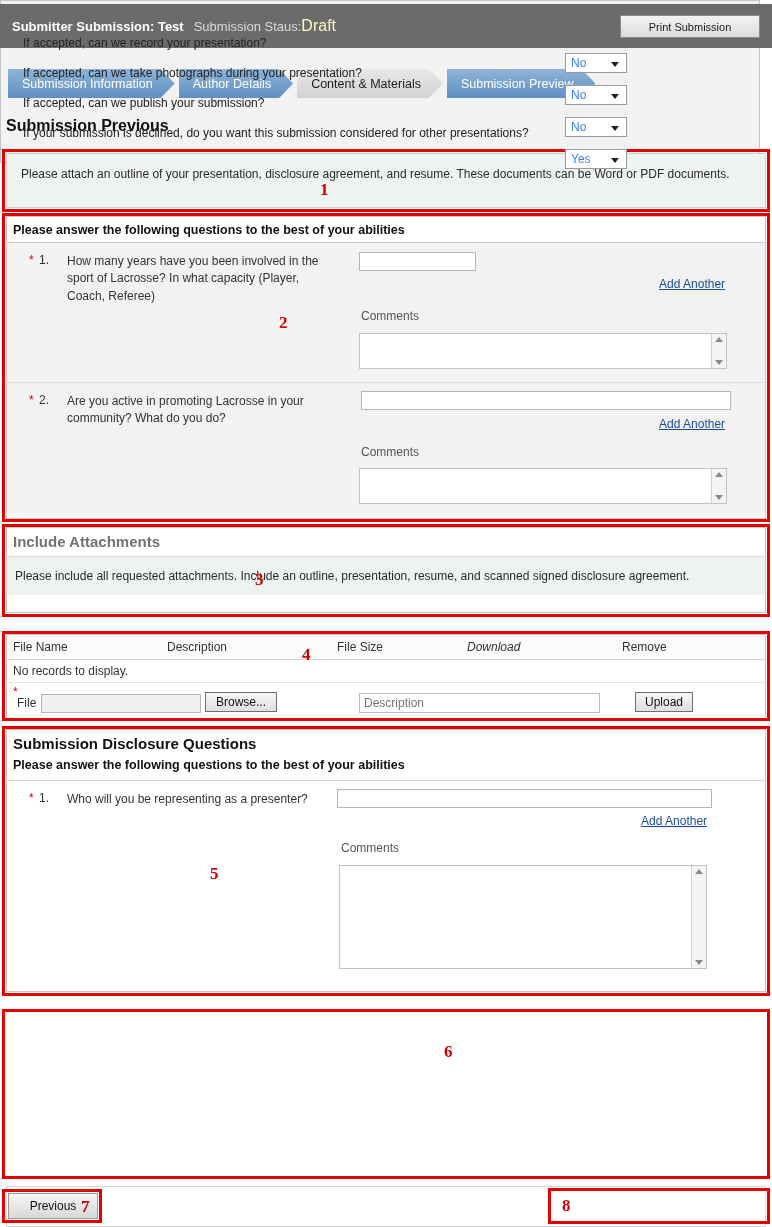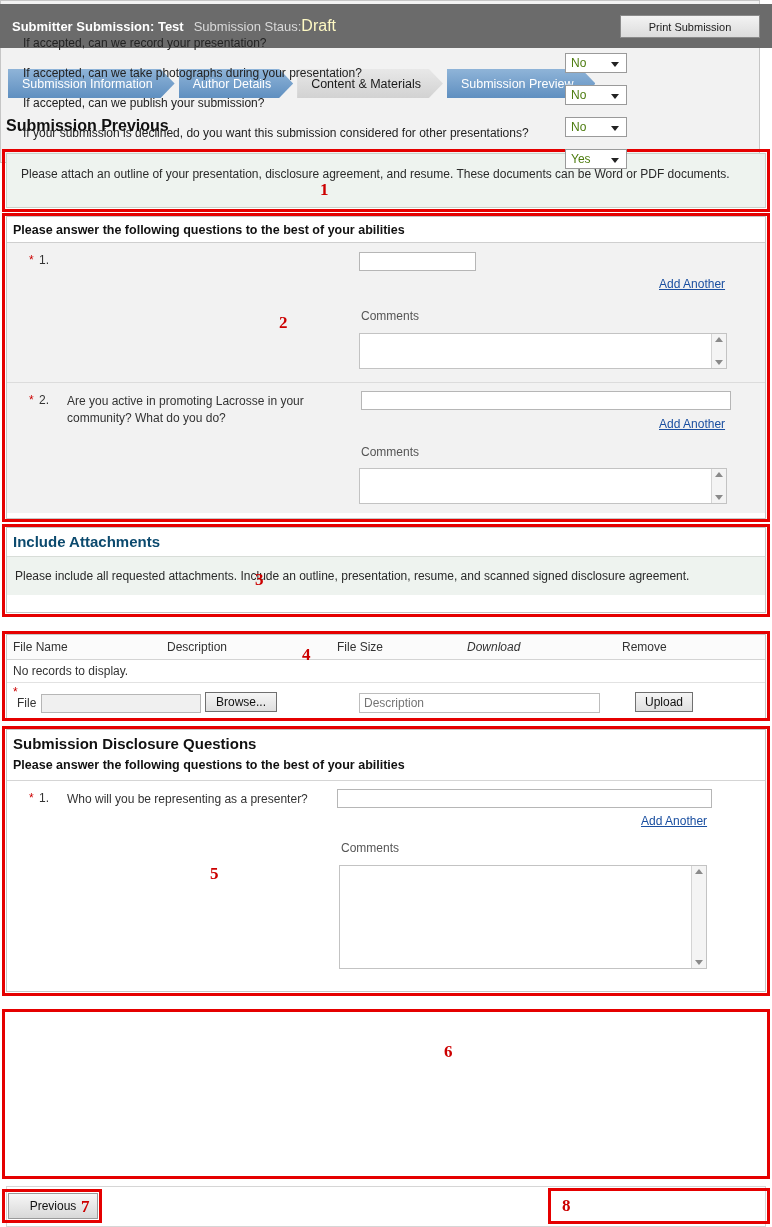--- a/index.html
+++ b/index.html
@@ -170,7 +170,7 @@
   .sel {
     position: absolute; right: 132px;
     width: 62px; height: 20px; background: #ffffff;
-    border: 1px solid #9a9a9a; font-size: 12px; color: #4d7c0f;
+    border: 1px solid #9a9a9a; font-size: 12px; color: #3b82f6;
     display: flex; align-items: center; padding-left: 5px; cursor: pointer;
   }
   .sel .caret {

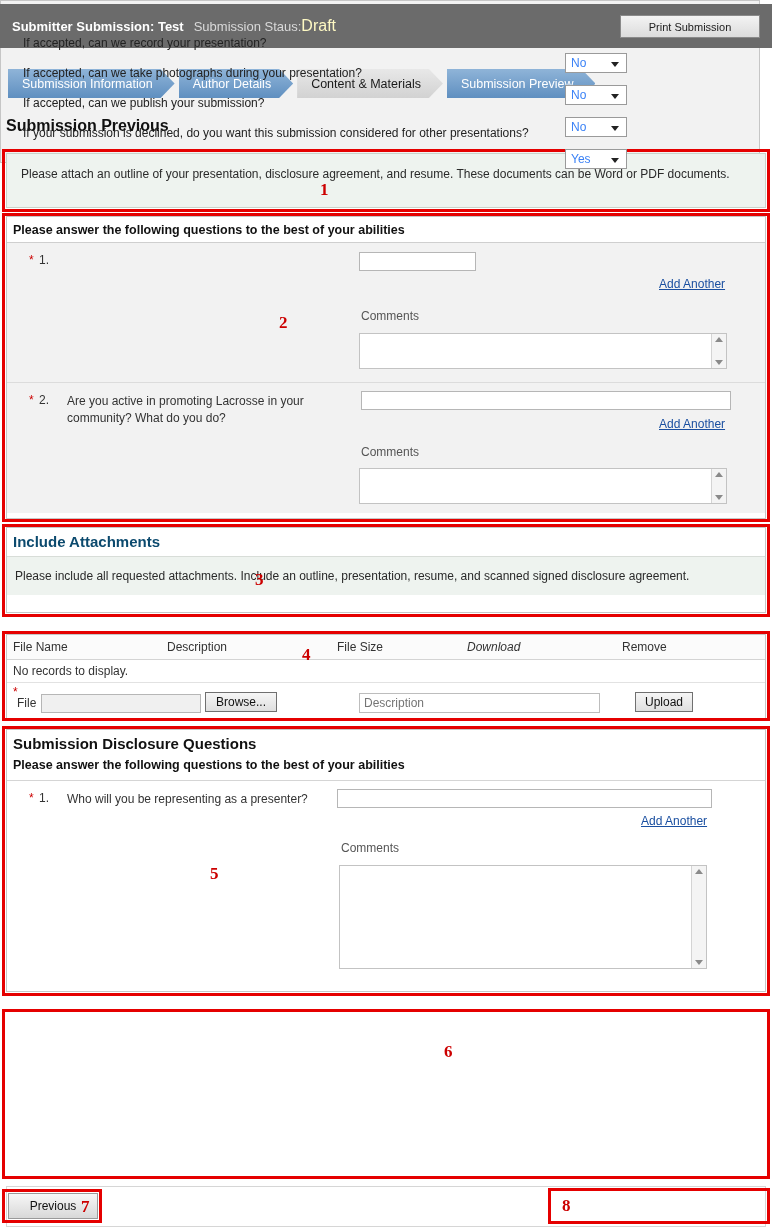--- a/index.html
+++ b/index.html
@@ -231,6 +231,7 @@
       <div class="qrow" style="height:140px;">
         <span class="req-star" style="position:absolute; left:22px; top:10px;">*</span>
         <span class="qnum" style="position:absolute; left:32px; top:10px;">1.</span>
+        <div class="qtext" style="position:absolute; left:60px; top:10px; width:265px;">How many years have you been involved in the sport of Lacrosse? In what capacity (Player, Coach, Referee)</div>
         <input type="text" class="txt" style="position: absolute; left: 352px; top: 9px; width: 117px;" value="">
         <span class="addanother" style="position:absolute; left:652px; top:34px;">Add Another</span>
         <span class="comments-label" style="position:absolute; left:354px; top:66px;">Comments</span>

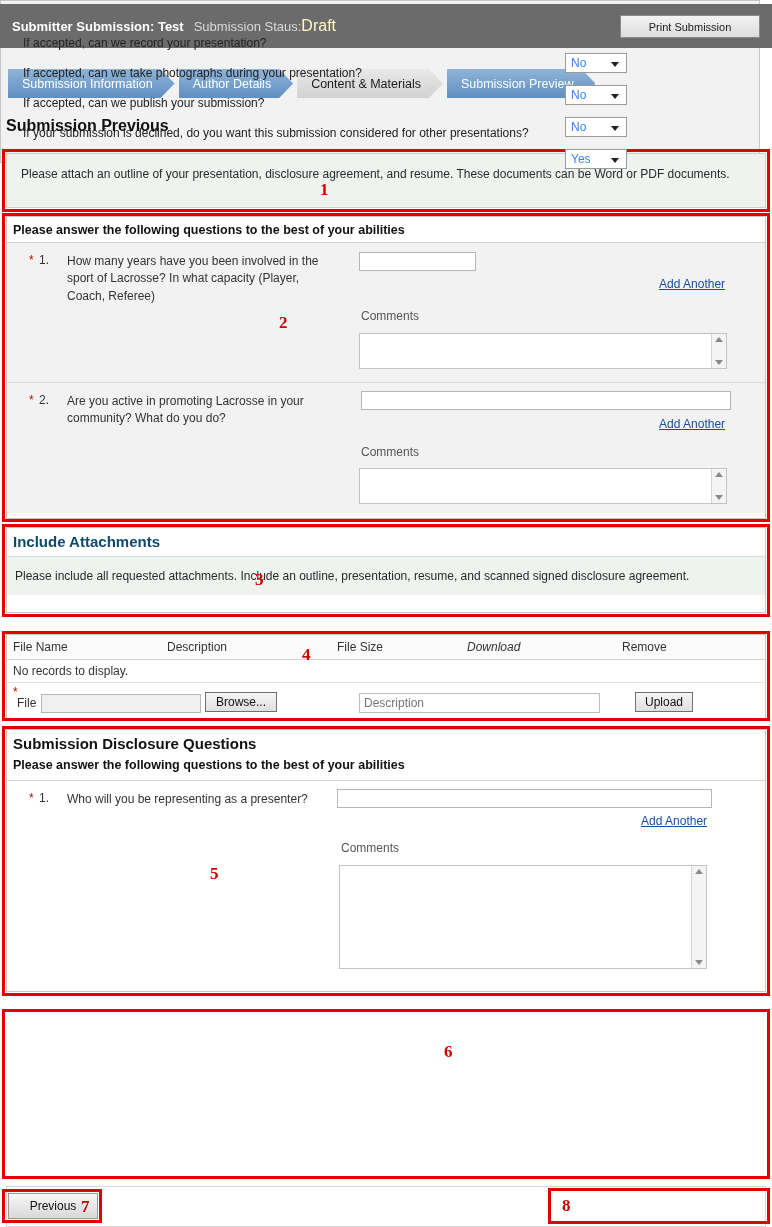--- a/index.html
+++ b/index.html
@@ -120,7 +120,7 @@
   
   .attach-panel { left: 6px; top: 527px; width: 760px; height: 86px; }
   .attach-head {
-    font-size: 15px; font-weight: bold; color: #0c4a6e;
+    font-size: 15px; font-weight: bold; color: #737373;
     padding: 5px 6px 6px 6px; background: #ffffff; border-bottom: 1px solid #d8ddd8;
   }
   .attach-note {

